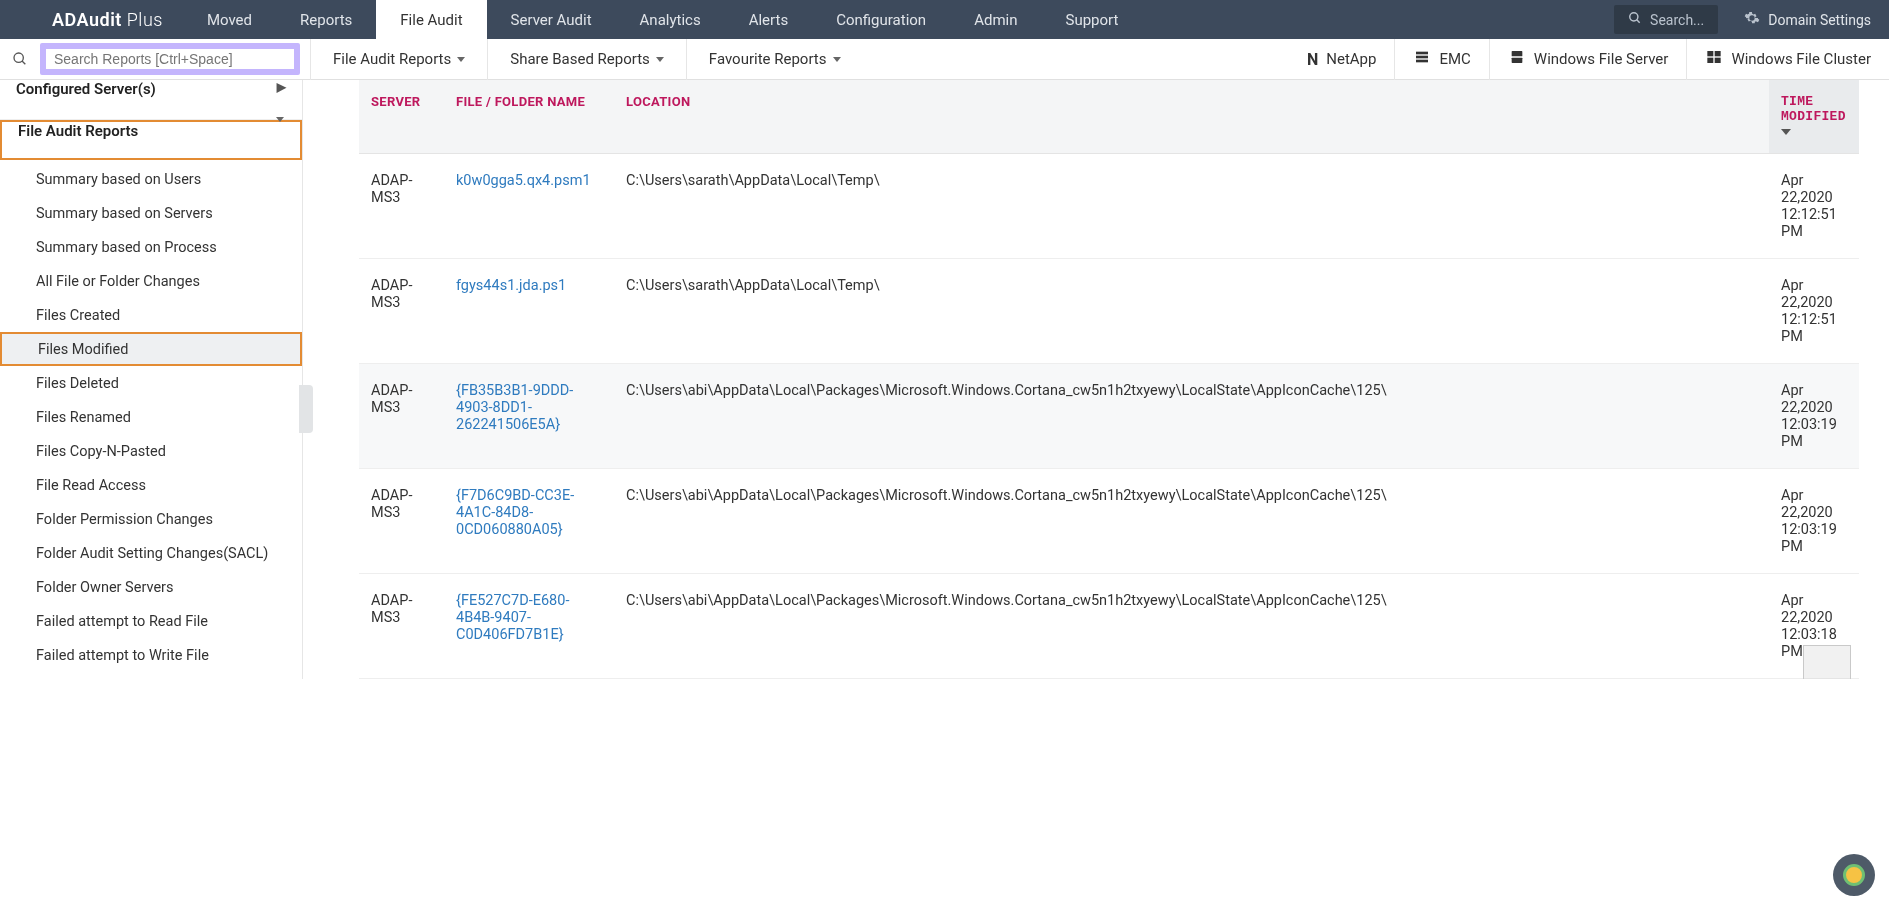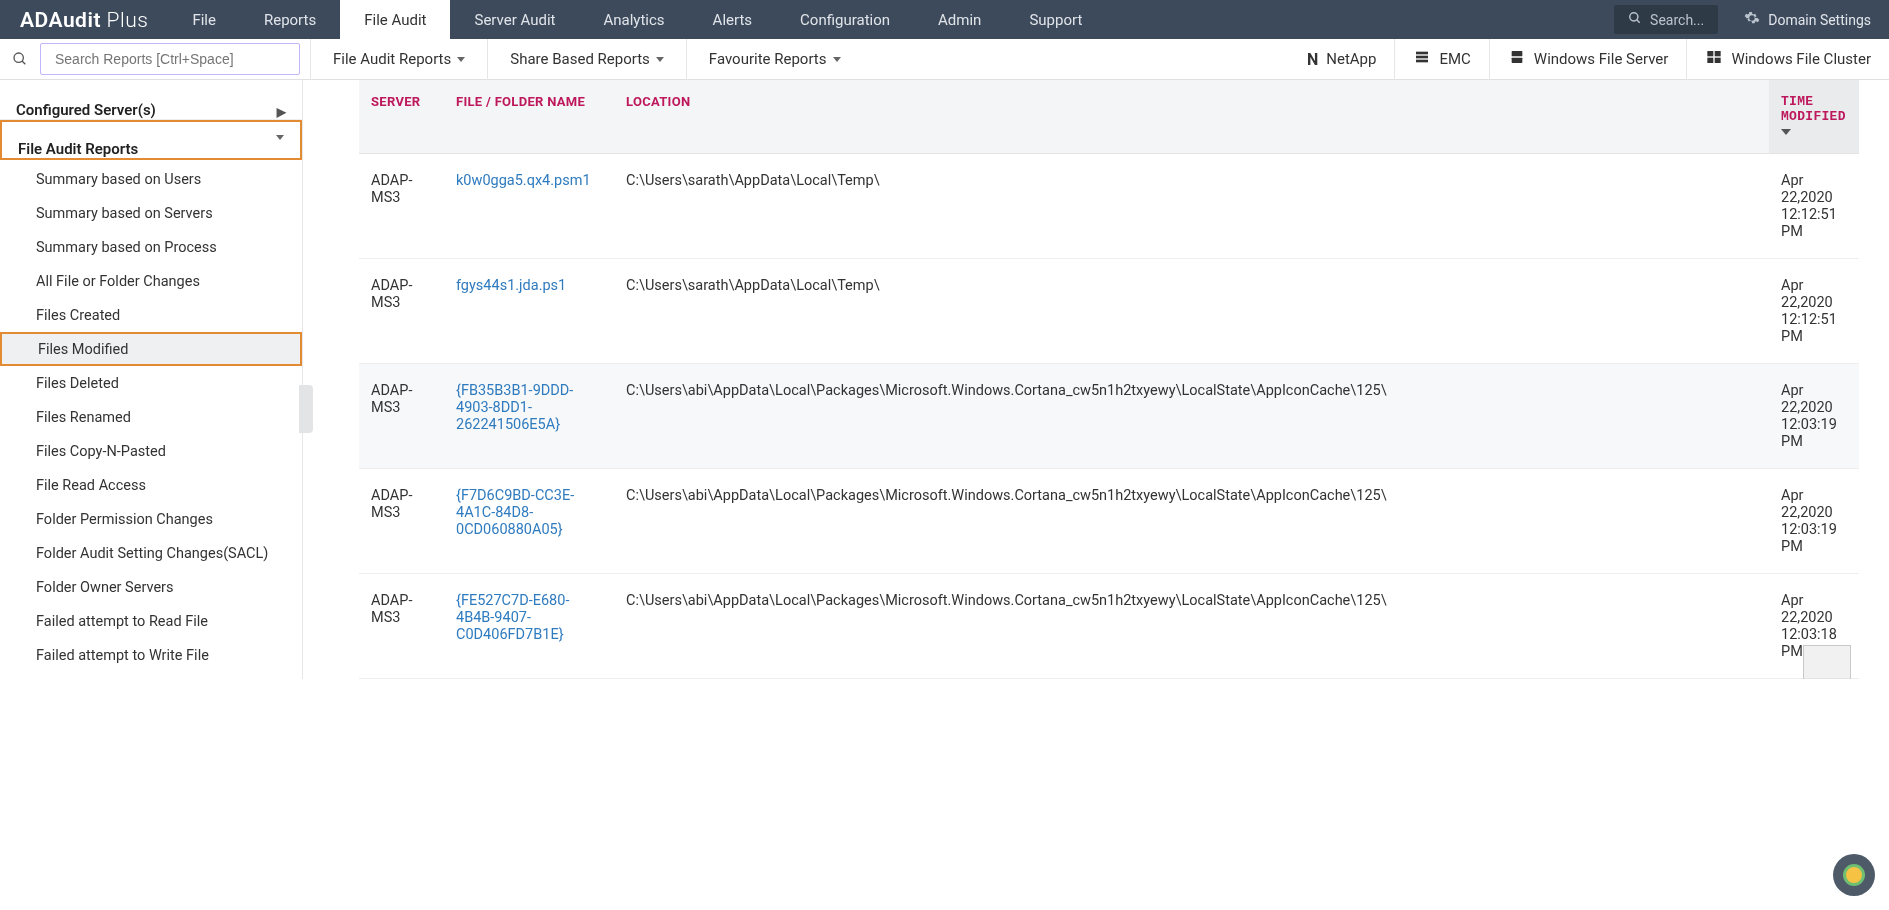--- a/index.html
+++ b/index.html
@@ -7,7 +7,7 @@
 
 
 .topnav { background: #3d4a5c; height: 39px; display: flex; align-items: center; color: #fff; }
-.brand { padding: 0 20px; font-size: 21px; font-weight: 300; letter-spacing: 0.5px; }
+.brand { padding: 0 20px; font-size: 18px; font-weight: 300; letter-spacing: 0.5px; margin-left: 32px; }
 .brand strong { font-weight: 600; }
 .nav-tabs { display: flex; height: 100%; }
 .nav-tab { padding: 0 24px; display: flex; align-items: center; cursor: pointer; font-size: 15px; color: #e0e4e9; }

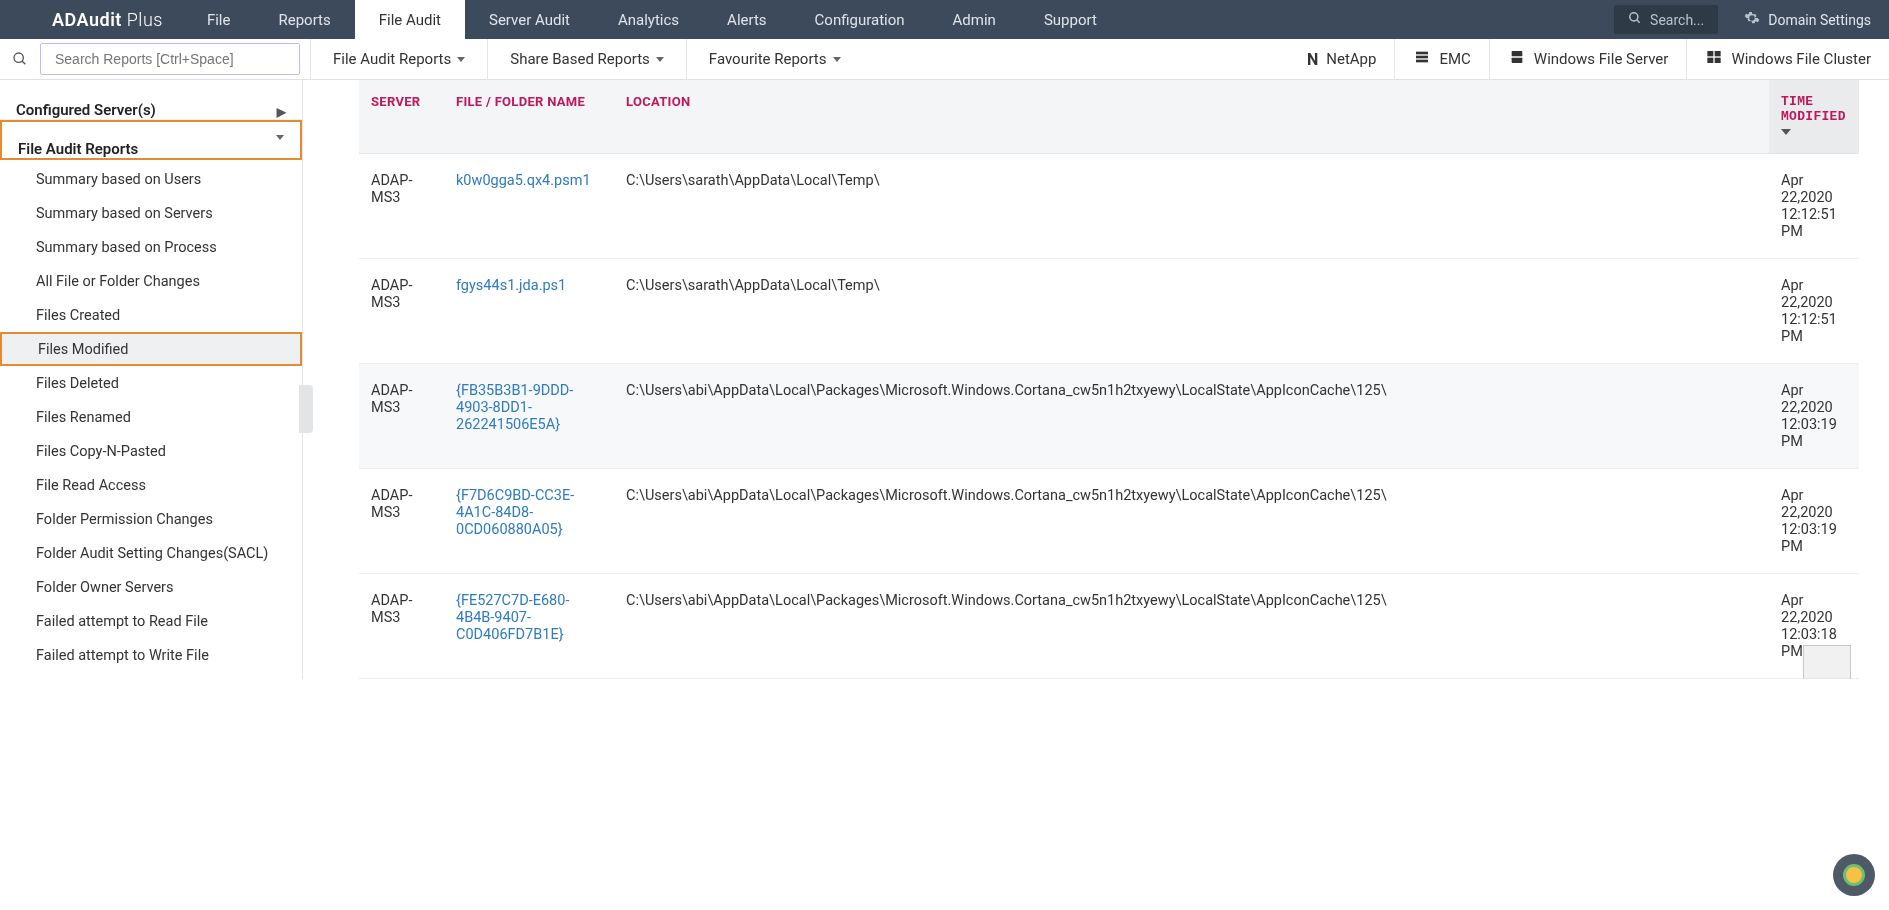--- a/index.html
+++ b/index.html
@@ -65,7 +65,7 @@
     <strong>ADAudit</strong><span> Plus</span>
   </div>
   <div class="nav-tabs">
-    <div class="nav-tab">File</div>
+    <div class="nav-tab">Moved</div>
     <div class="nav-tab">Reports</div>
     <div class="nav-tab active">File Audit</div>
     <div class="nav-tab">Server Audit</div>

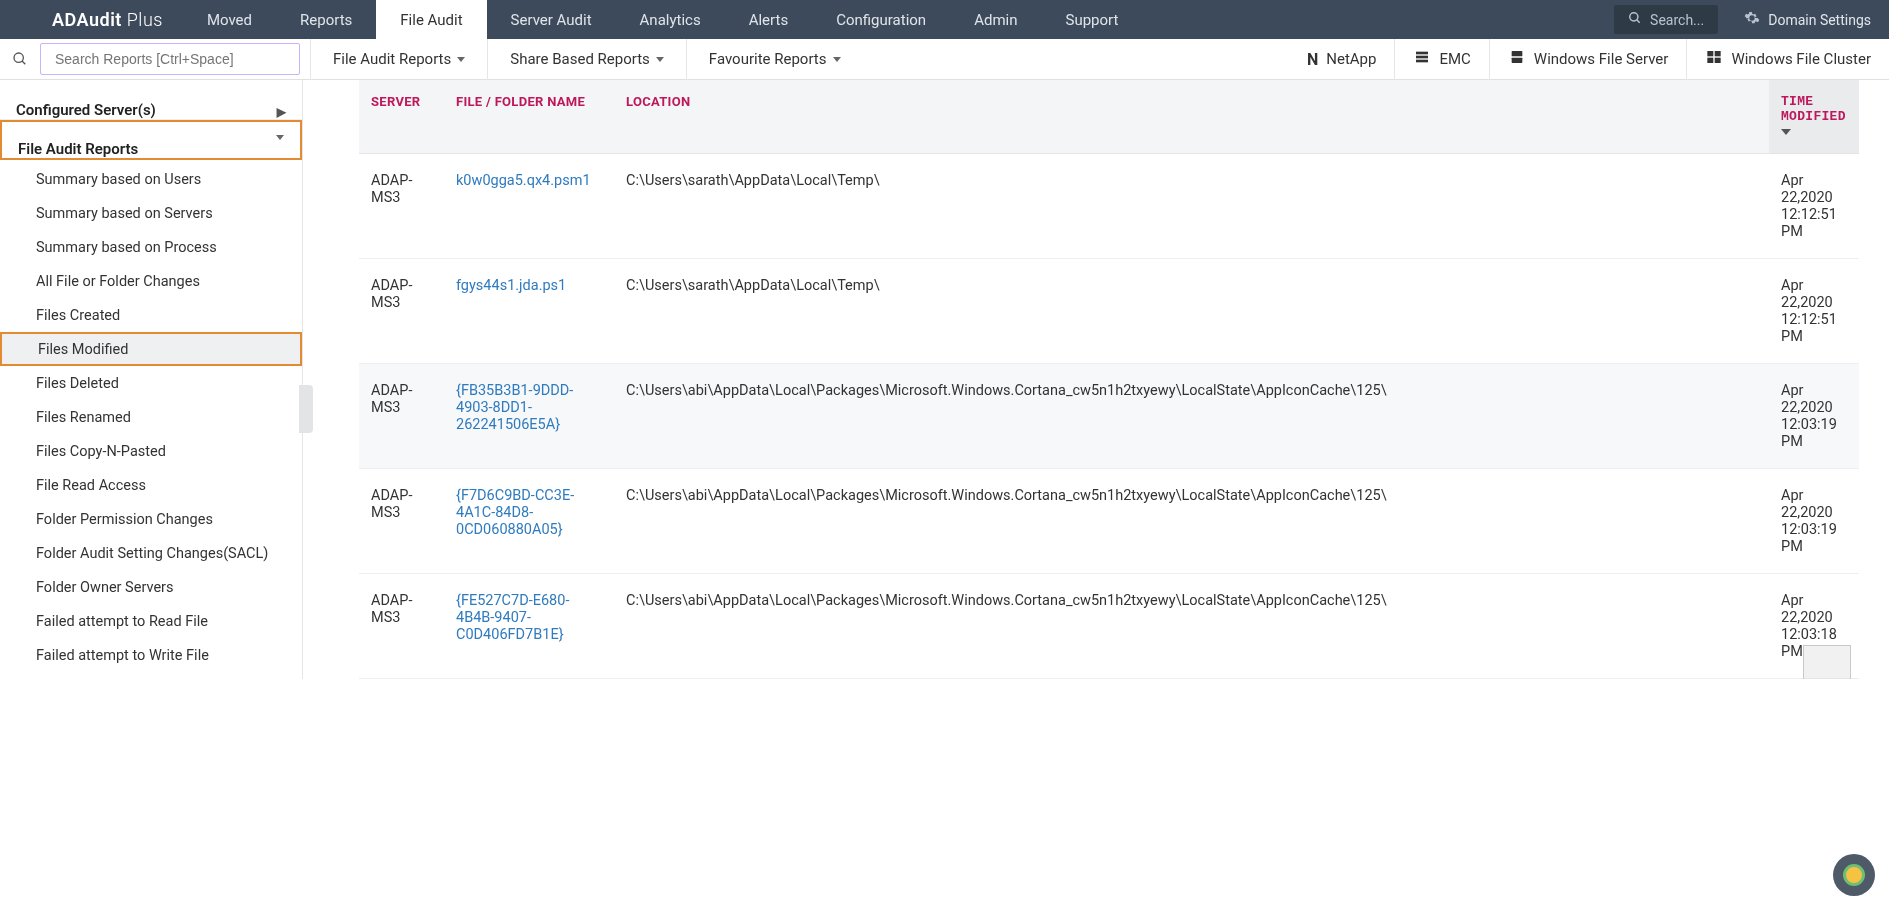--- a/index.html
+++ b/index.html
@@ -19,7 +19,7 @@
 
 .subbar { height: 41px; border-bottom: 1px solid #e0e0e0; display: flex; align-items: center; background: #fff; }
 .search-icon-box { width: 40px; display: flex; align-items: center; justify-content: center; font-size: 16px; color: #555; }
-.report-search { height: 32px; width: 260px; border: 1px solid #c4b5fd; border-radius: 2px; padding: 0 14px; font-size: 14px; color: #888; margin-right: 10px; }
+.report-search { height: 32px; width: 260px; border: 6px solid #c4b5fd; border-radius: 2px; padding: 0 8px; font-size: 14px; color: #888; margin-right: 10px; }
 .subbar-sep { width: 1px; height: 41px; background: #e6e6e6; }
 .dropdown-link { padding: 0 22px; font-size: 15px; color: #333; display: flex; align-items: center; gap: 6px; height: 41px; cursor: pointer; }
 .caret-down { width: 0; height: 0; border-left: 4px solid transparent; border-right: 4px solid transparent; border-top: 5px solid #666; }

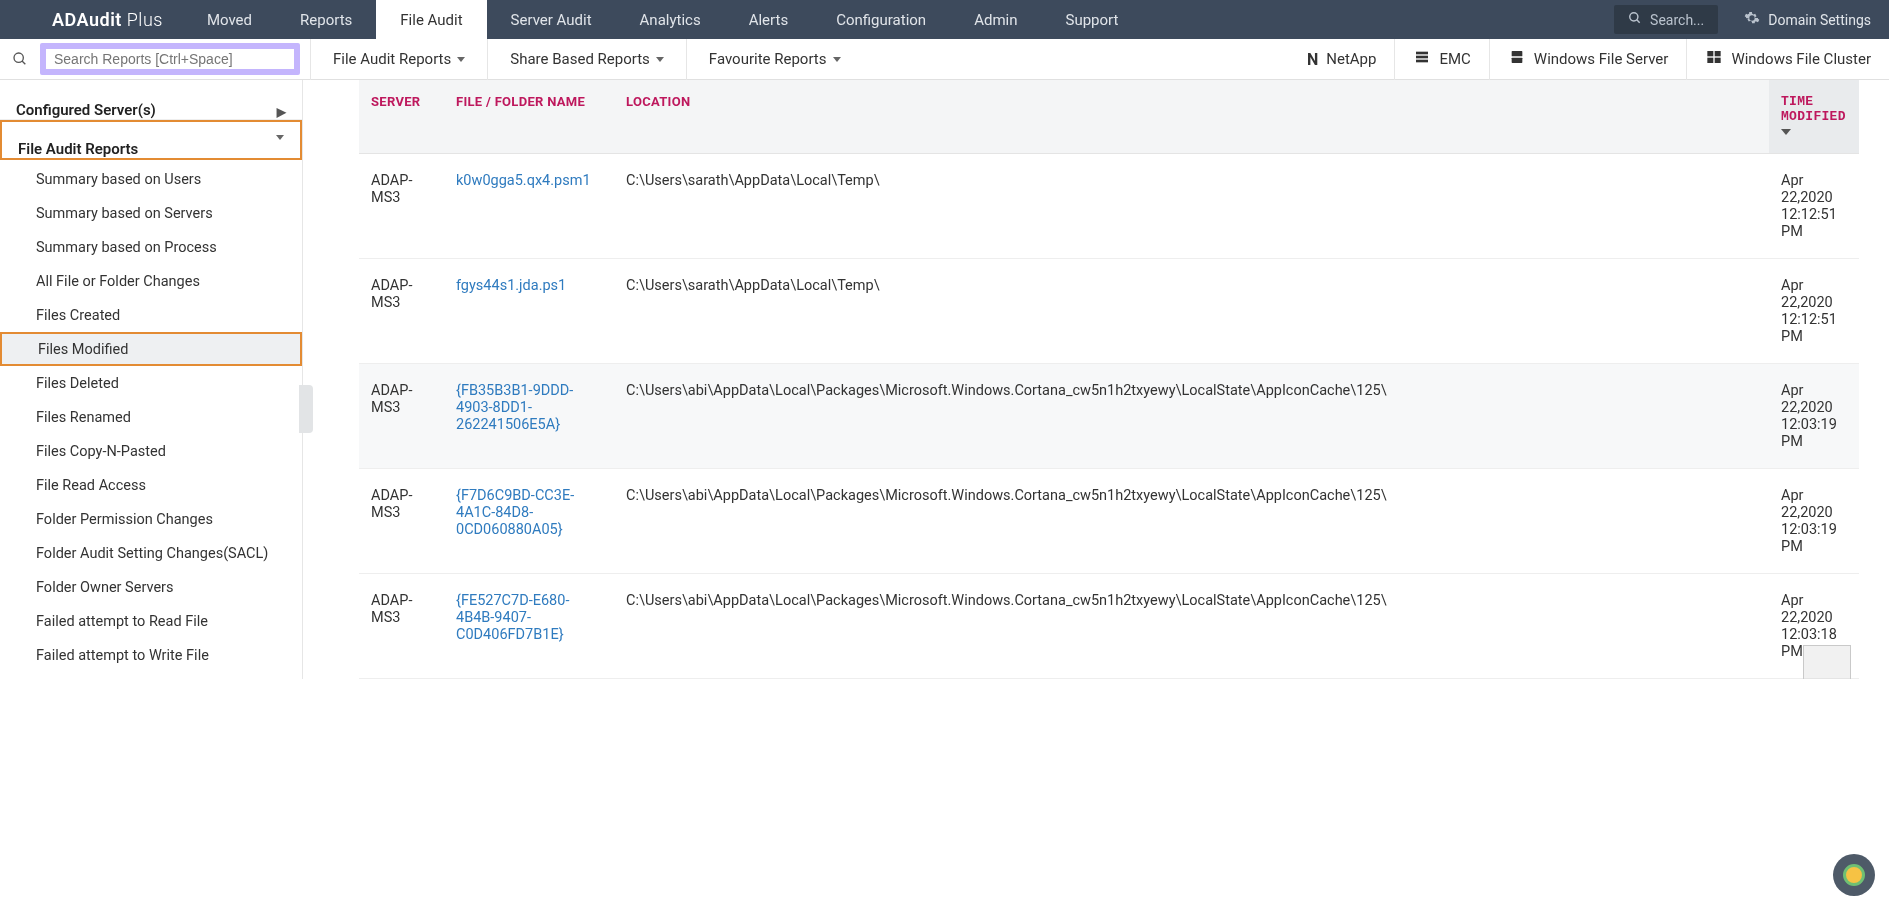--- a/index.html
+++ b/index.html
@@ -30,7 +30,7 @@
 
 .main { display: flex; }
 .sidebar { width: 303px; border-right: 1px solid #e6e6e6; }
-.side-header { height: 40px; display: flex; align-items: flex-end; padding: 0 16px; font-size: 15px; font-weight: 600; color: #222; border-bottom: 1px solid #eee; cursor: pointer; justify-content: space-between; }
+.side-header { height: 40px; display: flex; align-items: flex-start; padding: 0 16px; font-size: 15px; font-weight: 600; color: #222; border-bottom: 1px solid #eee; cursor: pointer; justify-content: space-between; }
 .side-header.selected { border: 2px solid #e38b33; border-left: 2px solid #e38b33; }
 .chev-right { font-size: 12px; color: #555; }
 .side-sub { padding: 2px 0; }

